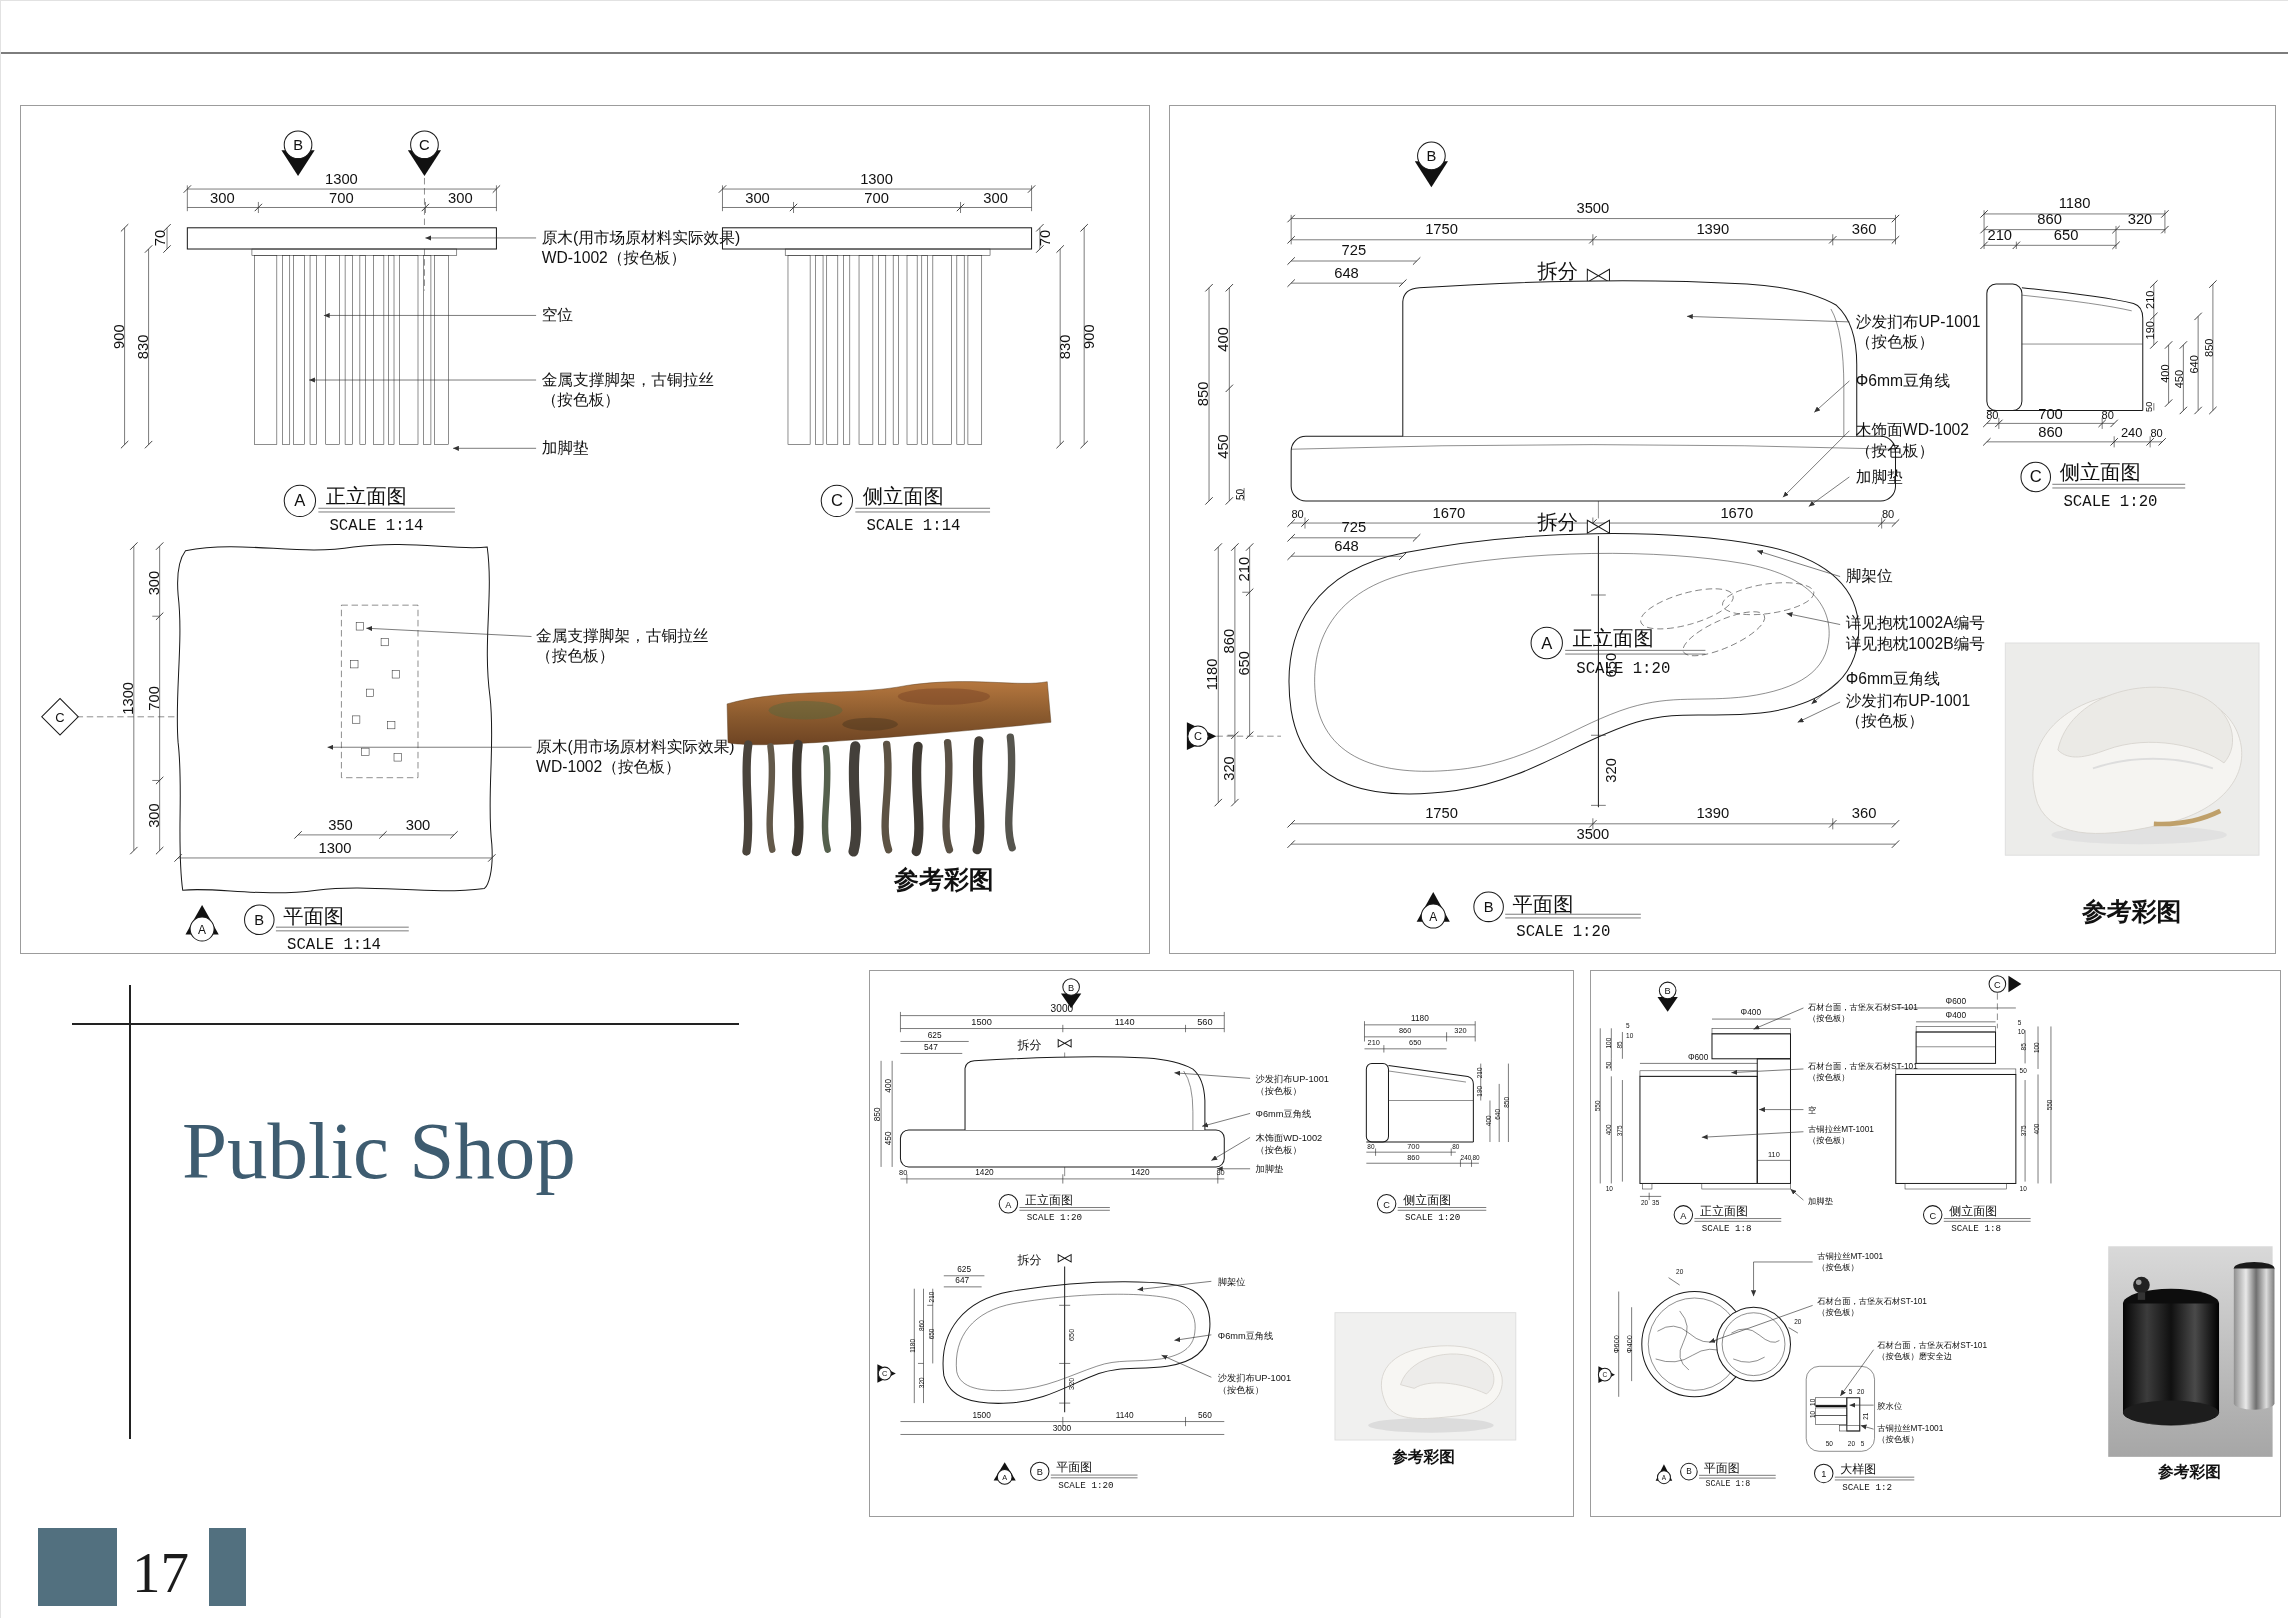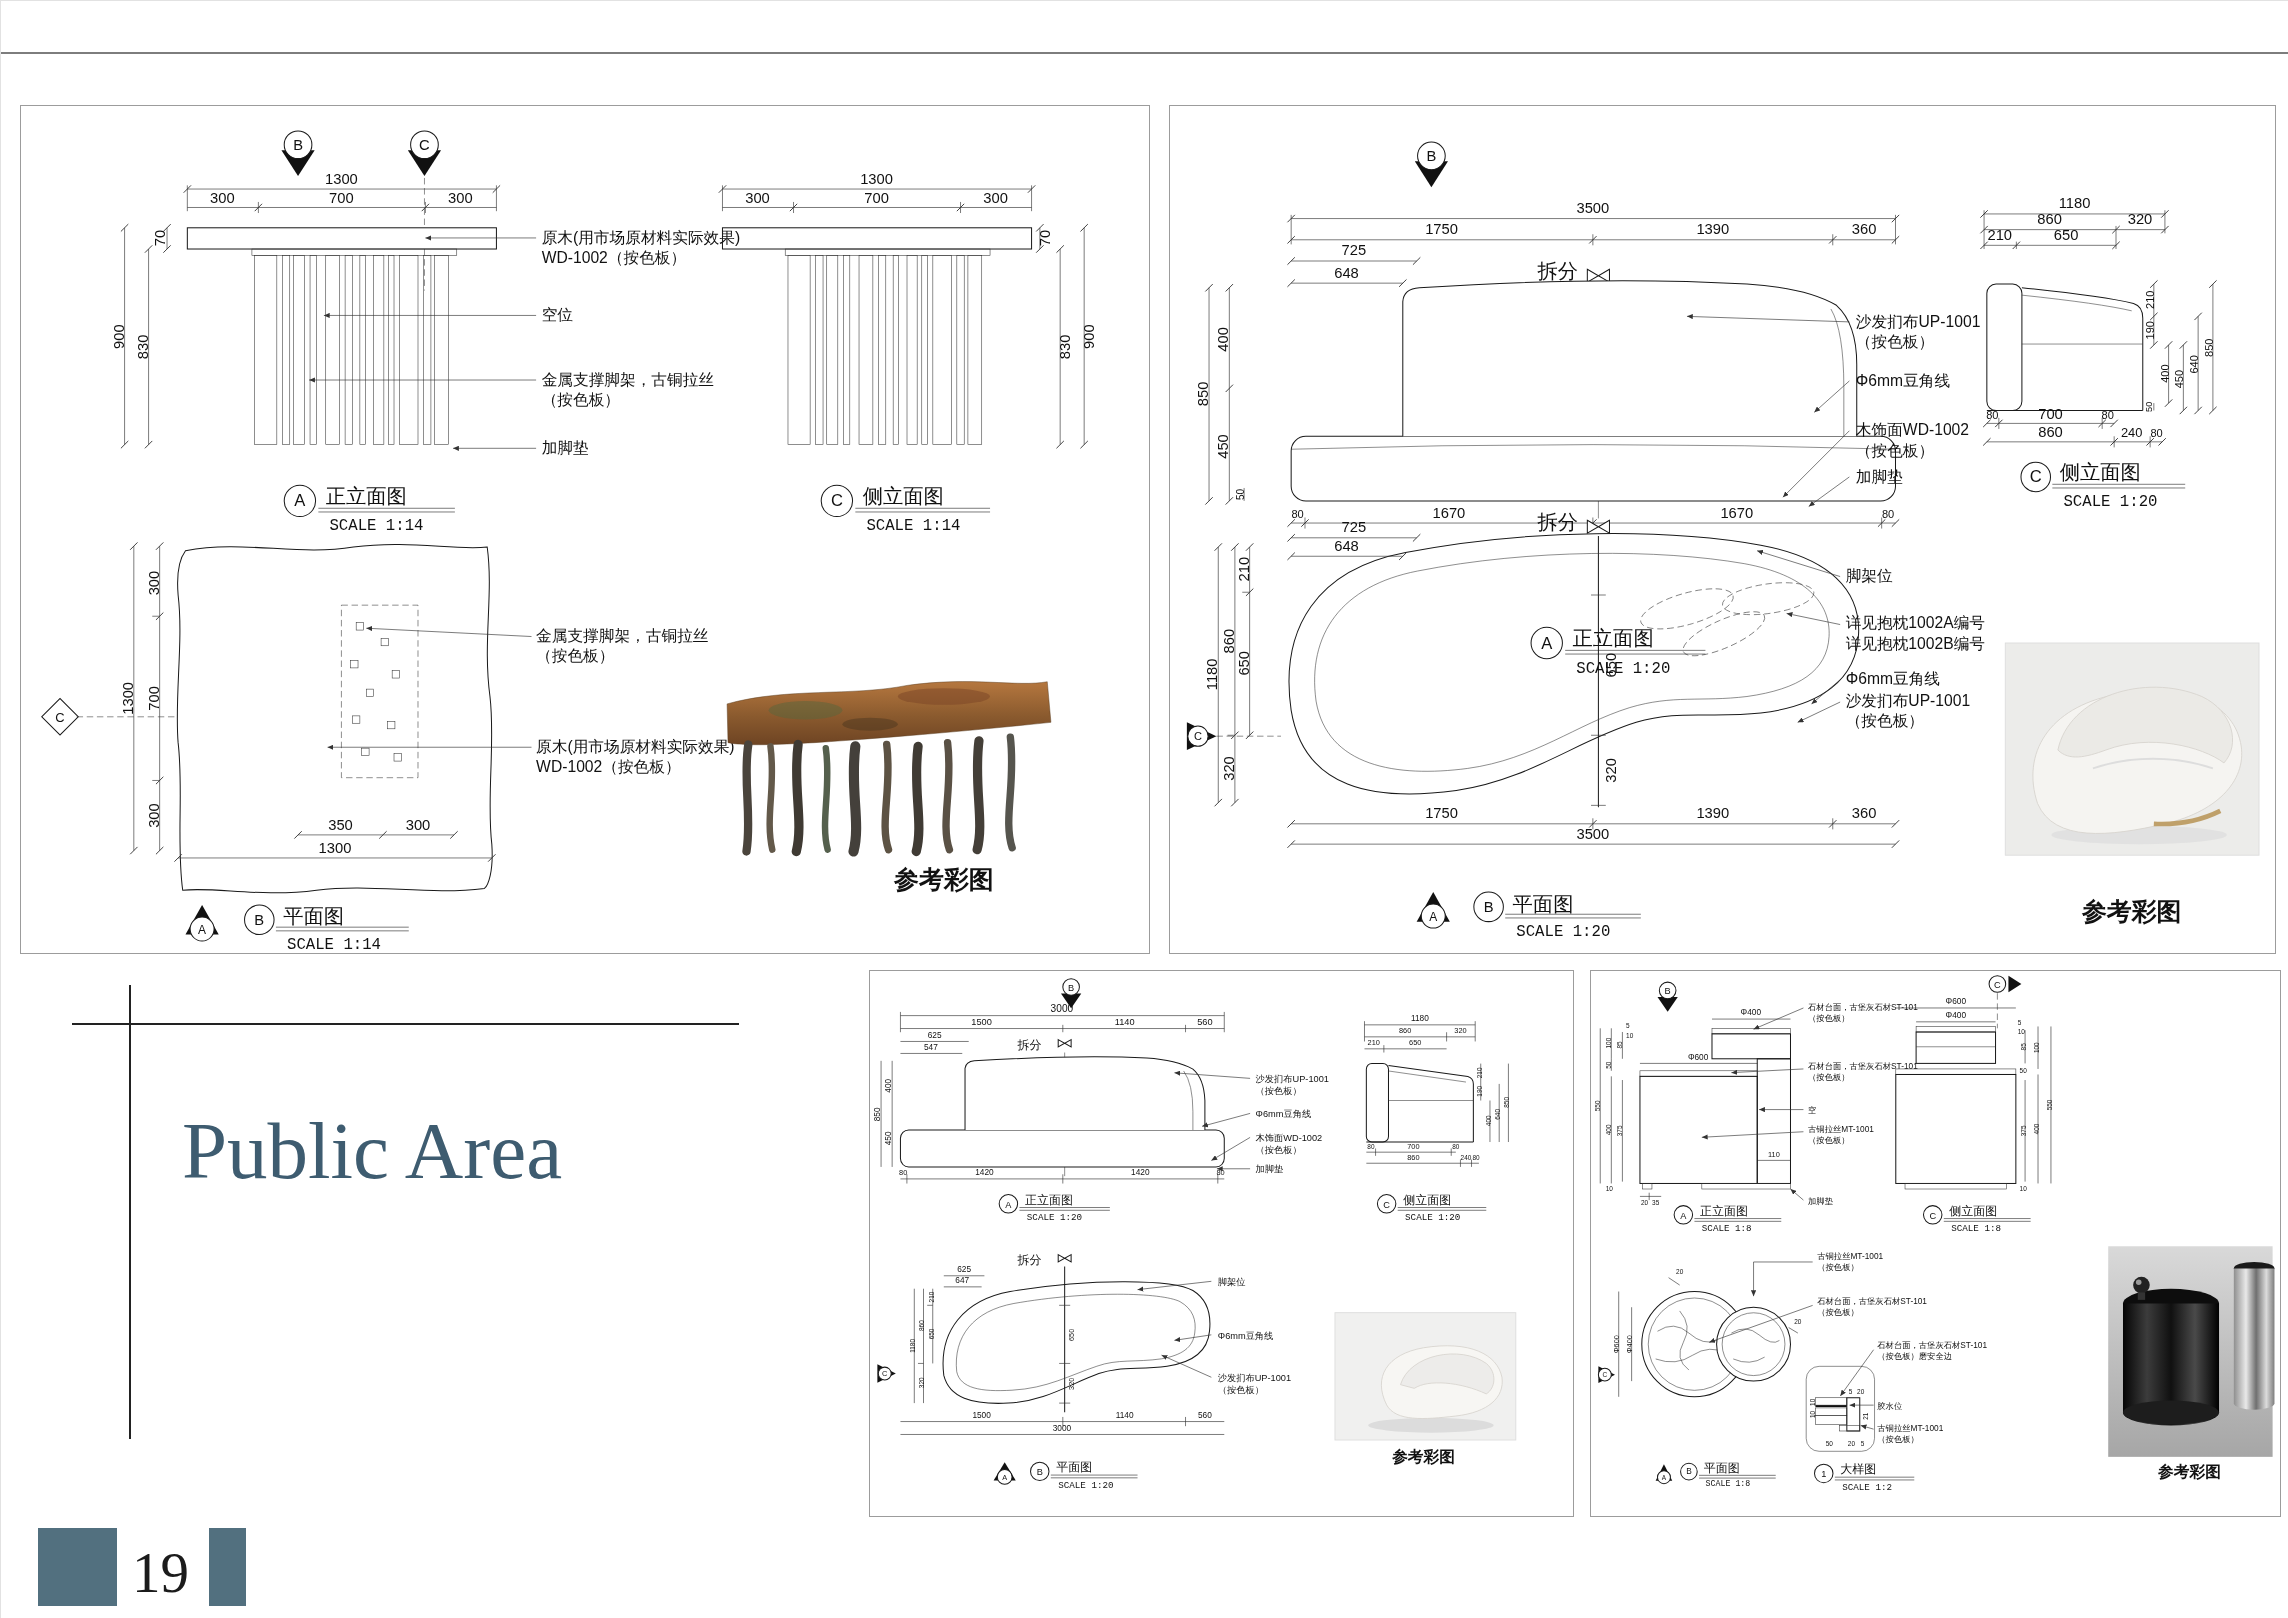--- a/index.html
+++ b/index.html
@@ -655,7 +655,7 @@
 
   <div class="vline" style="left:128px;top:984px;width:1.8px;height:454px"></div>
   <div class="vline" style="left:71px;top:1022px;width:667px;height:1.8px"></div>
-  <div id="title-line1">Public Area</div>
+  <div id="title-line1">Public Shop</div>
 
   <div class="sq" style="left:37px;top:1527px;width:79px;height:78px"></div>
   <div id="page-num">19</div>

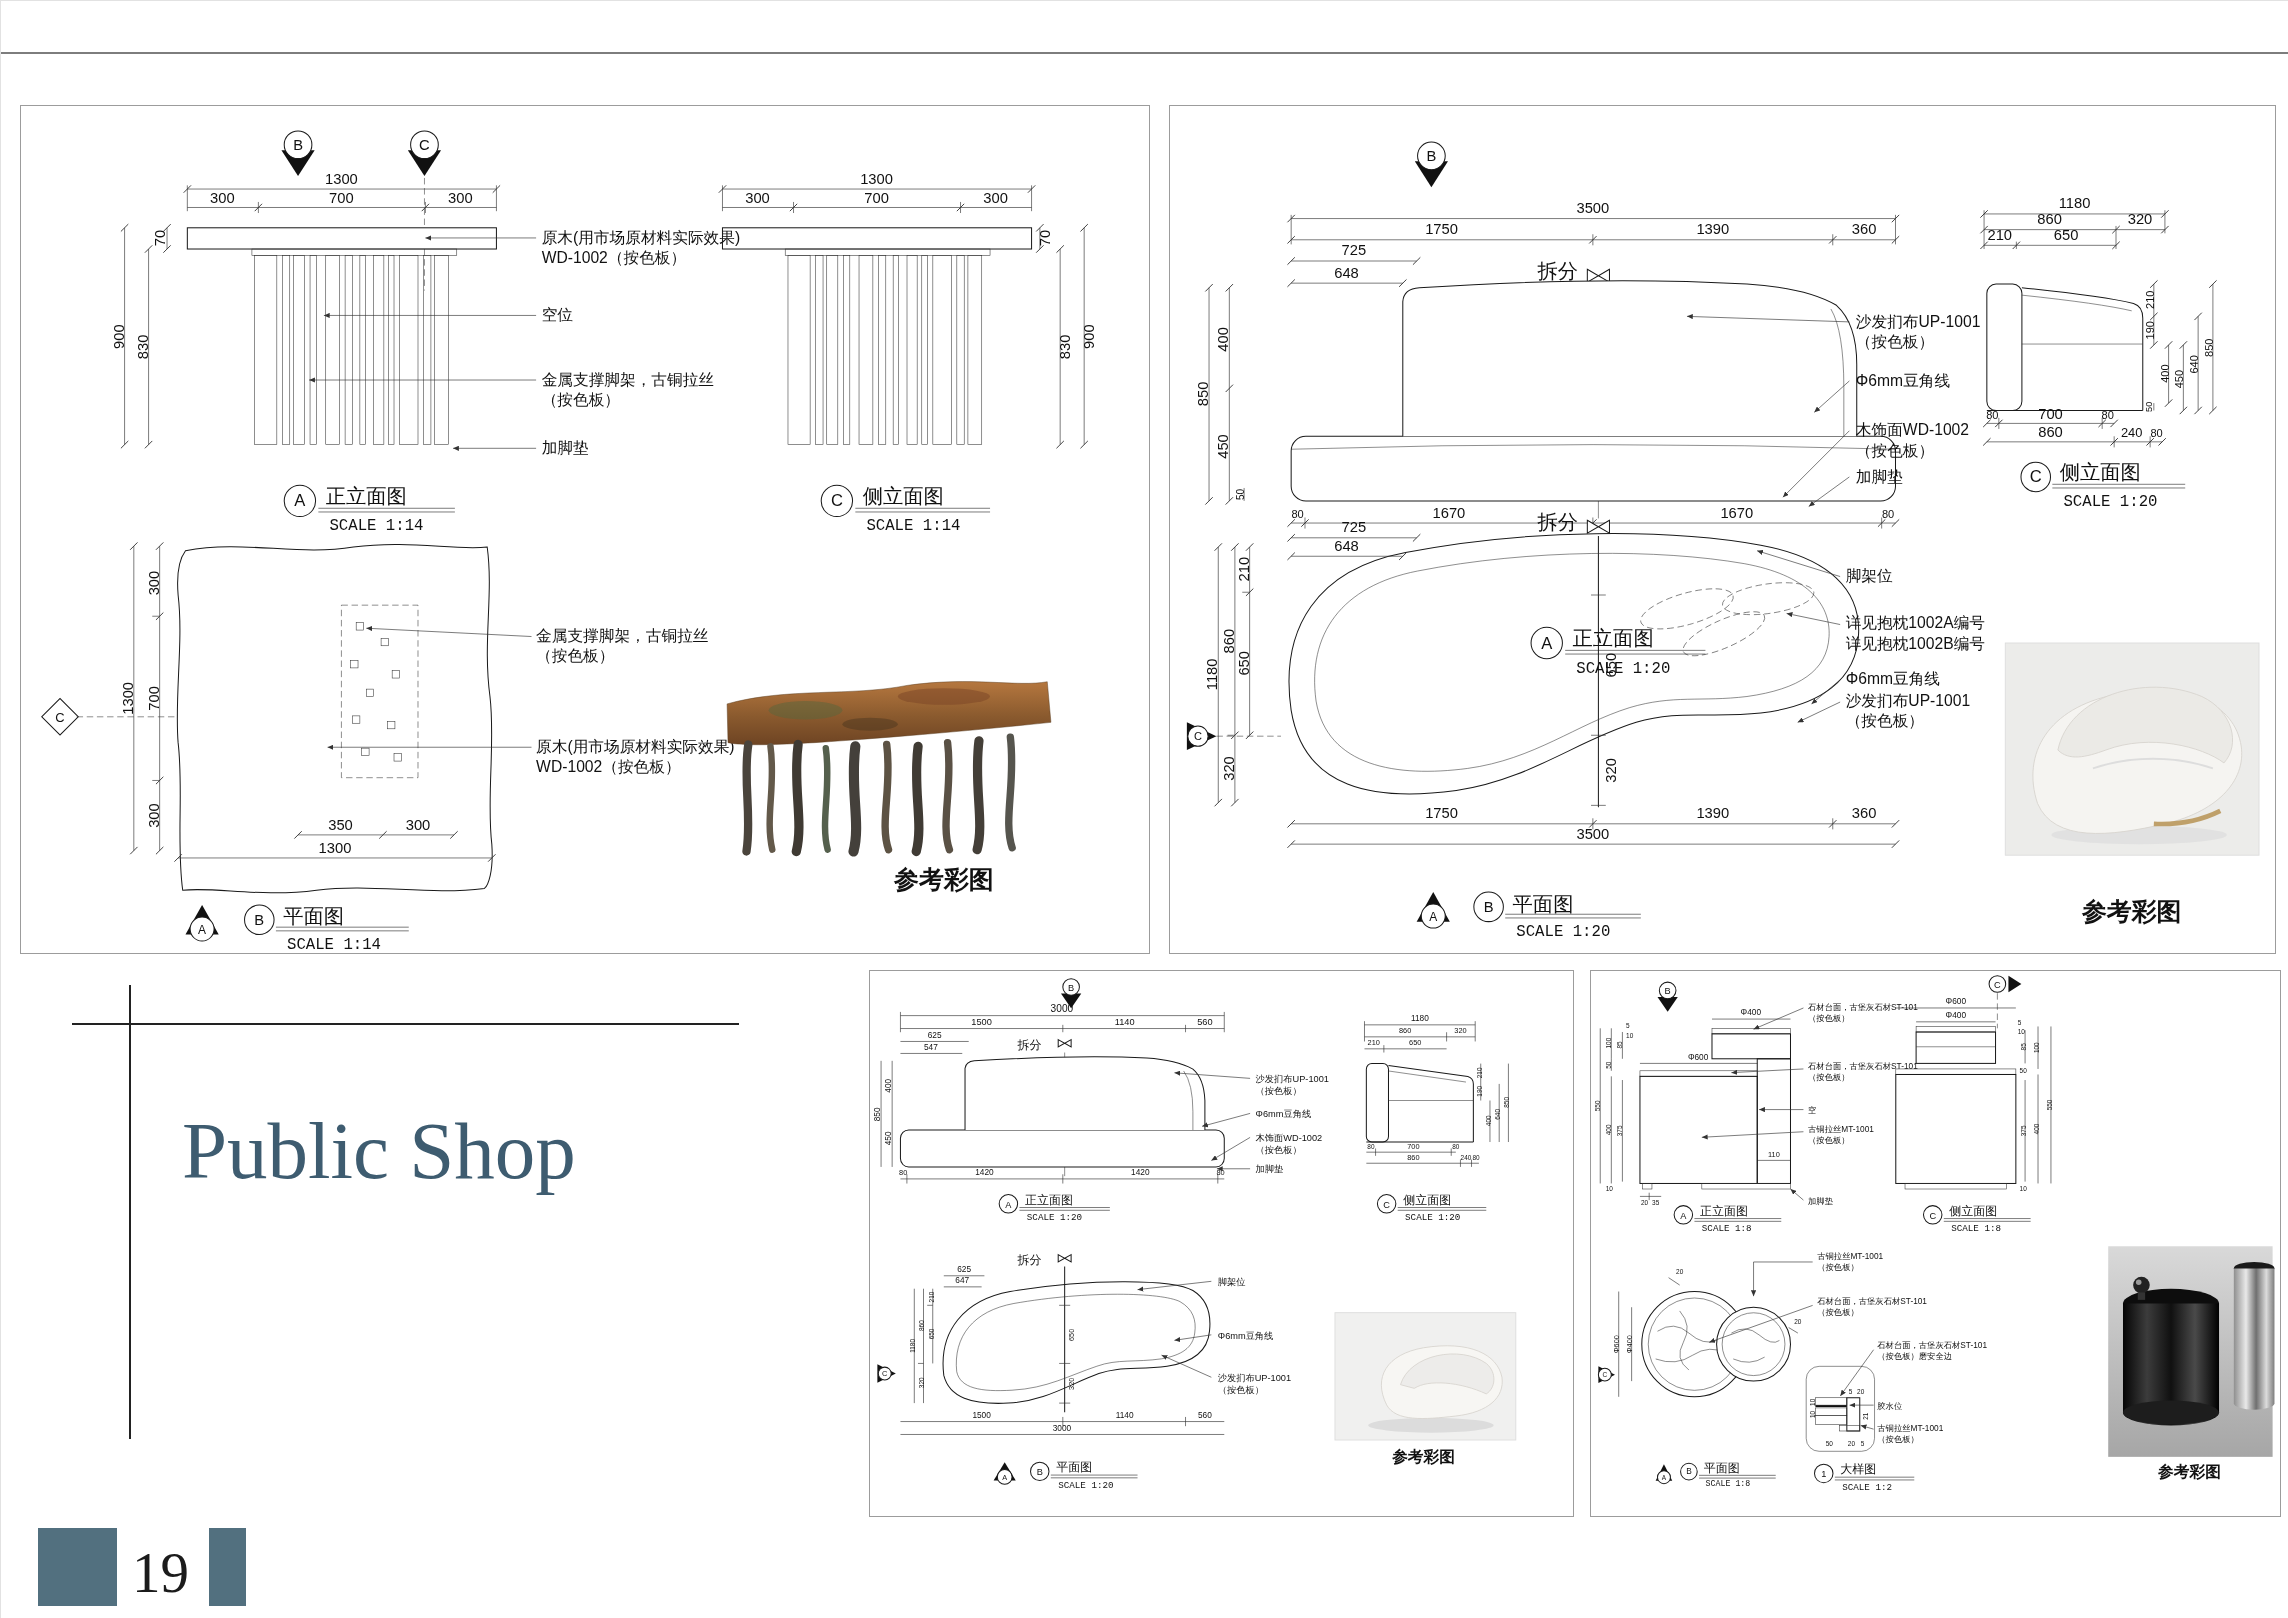--- a/index.html
+++ b/index.html
@@ -658,7 +658,7 @@
   <div id="title-line1">Public Shop</div>
 
   <div class="sq" style="left:37px;top:1527px;width:79px;height:78px"></div>
-  <div id="page-num">19</div>
+  <div id="page-num">17</div>
   <div class="sq" style="left:208px;top:1527px;width:37px;height:78px"></div>
 </div>
 

